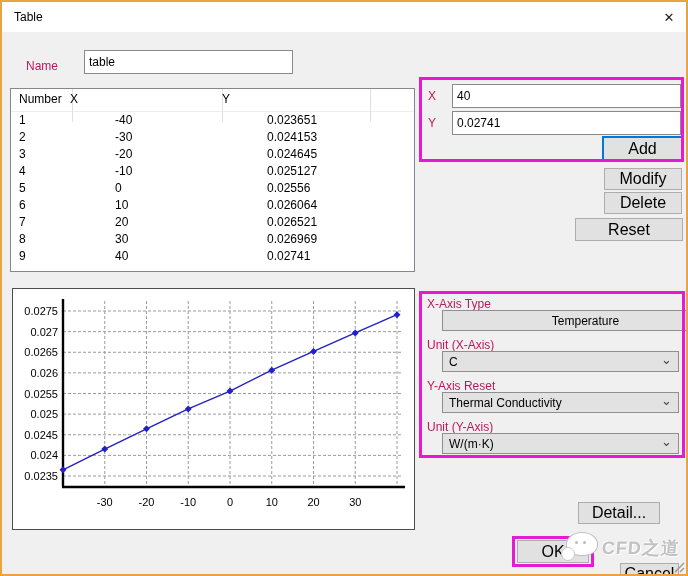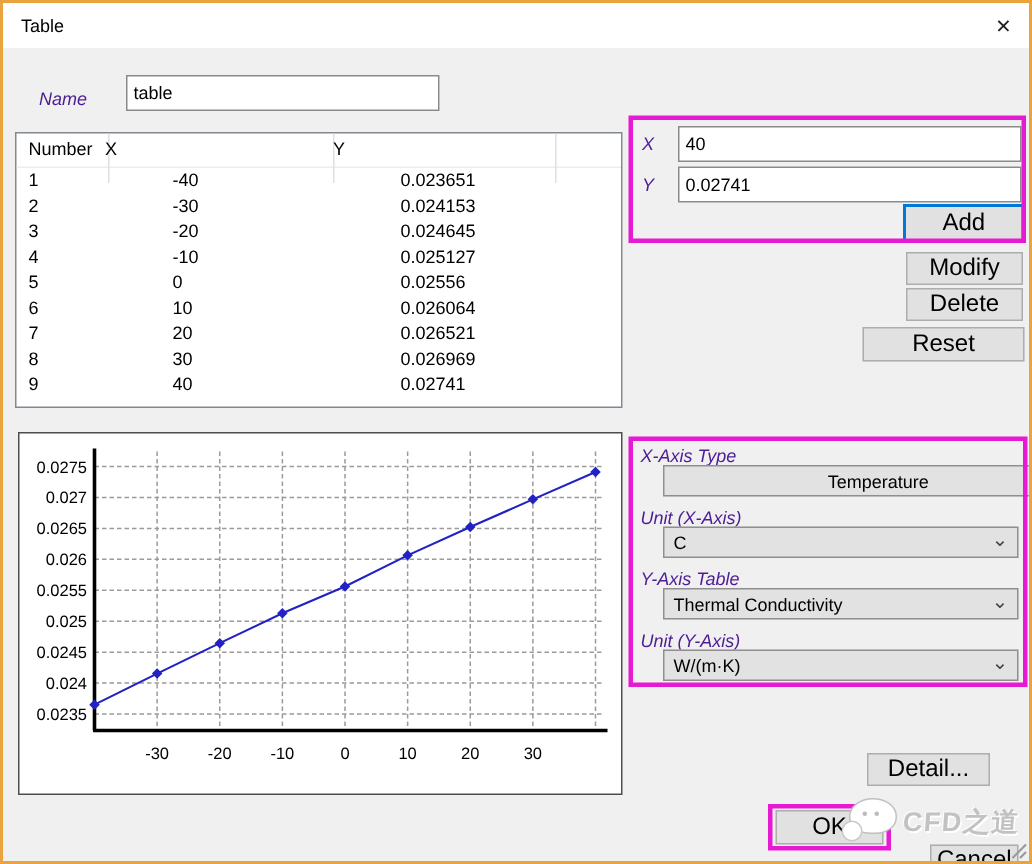--- a/index.html
+++ b/index.html
@@ -13,7 +13,7 @@
   .close{left:652px;top:2px;width:30px;height:26px;display:flex;align-items:center;
          justify-content:center;font-size:13px;color:#222;cursor:default;}
   
-  .lbl{line-height:24px;color:#4c1d95;font-style:italic;}
+  .lbl{line-height:24px;color:#be185d;}
   .tinput{box-sizing:border-box;background:#fff;border:1px solid #8a8a8a;
           font-family:"Liberation Sans",sans-serif;font-size:12px;padding:0 4px;color:#000;}
   .btn{box-sizing:border-box;background:#e1e1e1;border:1px solid #adadad;

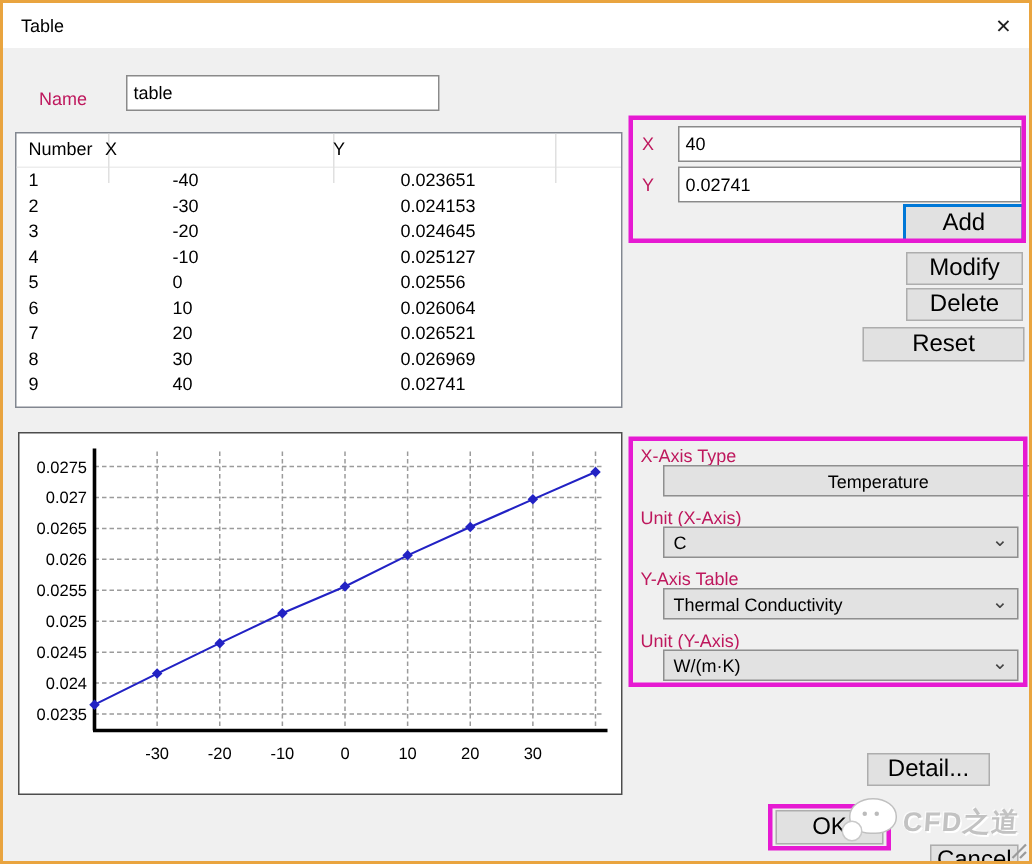--- a/index.html
+++ b/index.html
@@ -192,7 +192,7 @@
     <span>C</span>
     <span class="chev">⌄</span>
   </div>
-  <div class="abs lbl" style="left:425px;top:372px;">Y-Axis Table</div>
+  <div class="abs lbl" style="left:425px;top:372px;">Y-Axis Reset</div>
   <div class="abs combo" style="left:440px;top:390px;width:237px;height:21px;">
     <span>Thermal Conductivity</span>
     <span class="chev">⌄</span>

